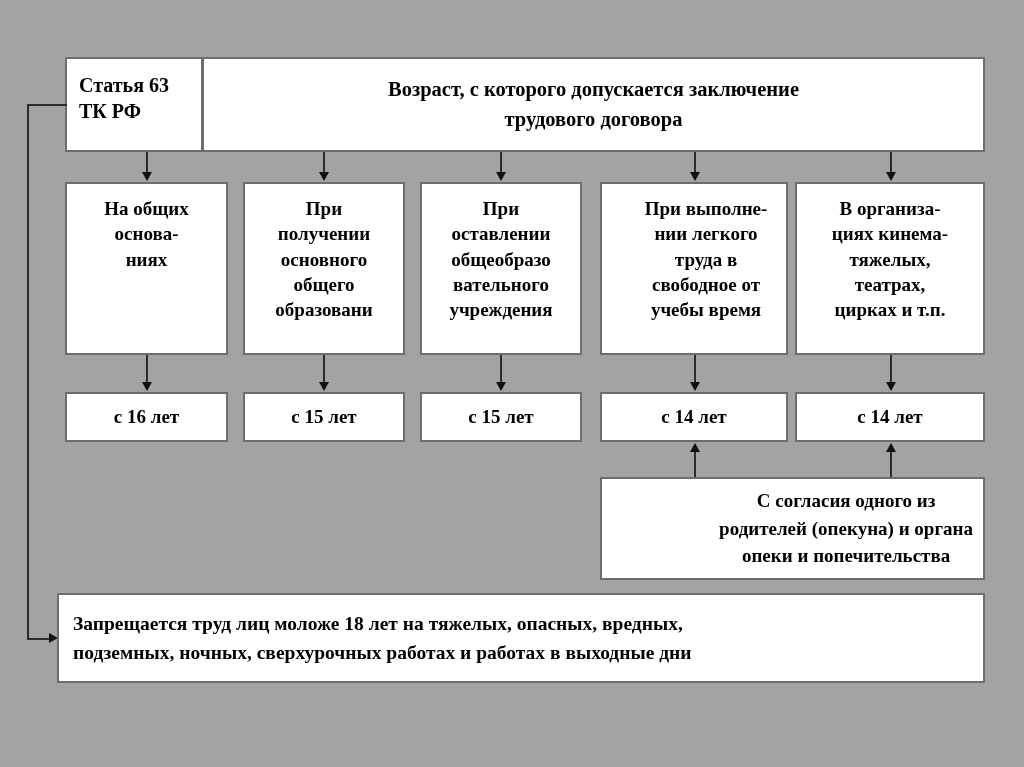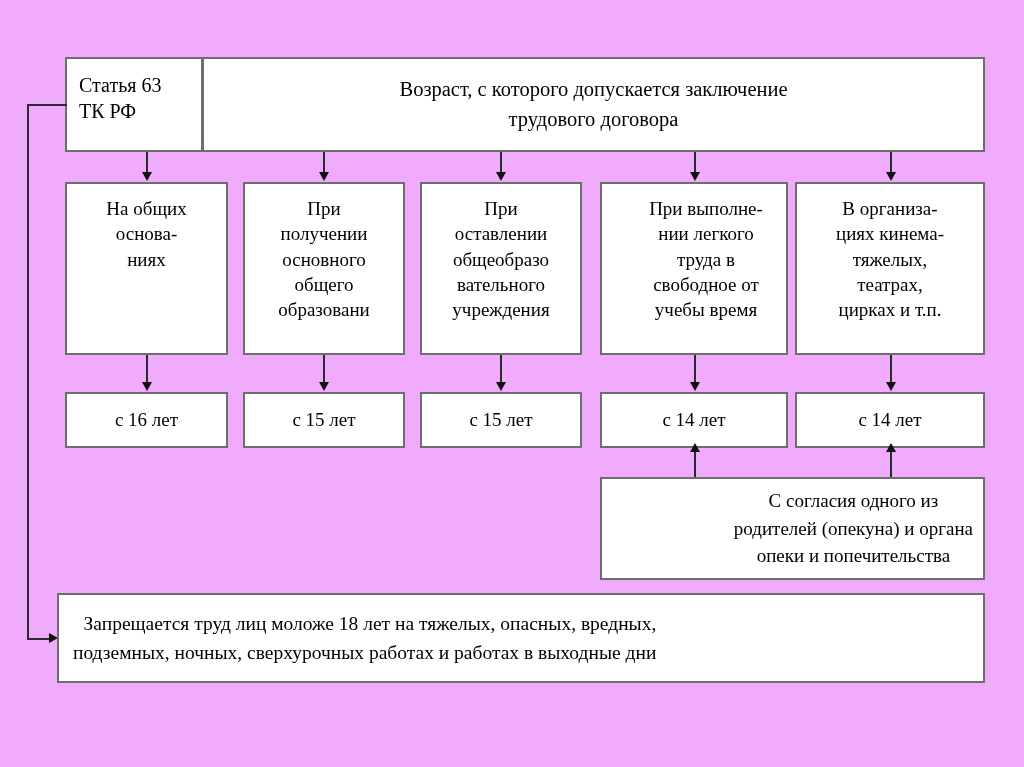--- a/index.html
+++ b/index.html
@@ -16,8 +16,9 @@
     position: relative;
     width: 1024px;
     height: 767px;
-    background: #f0abfc;
+    background: #a3a3a3;
     overflow: hidden;
+    font-weight: bold;
   }
 
   

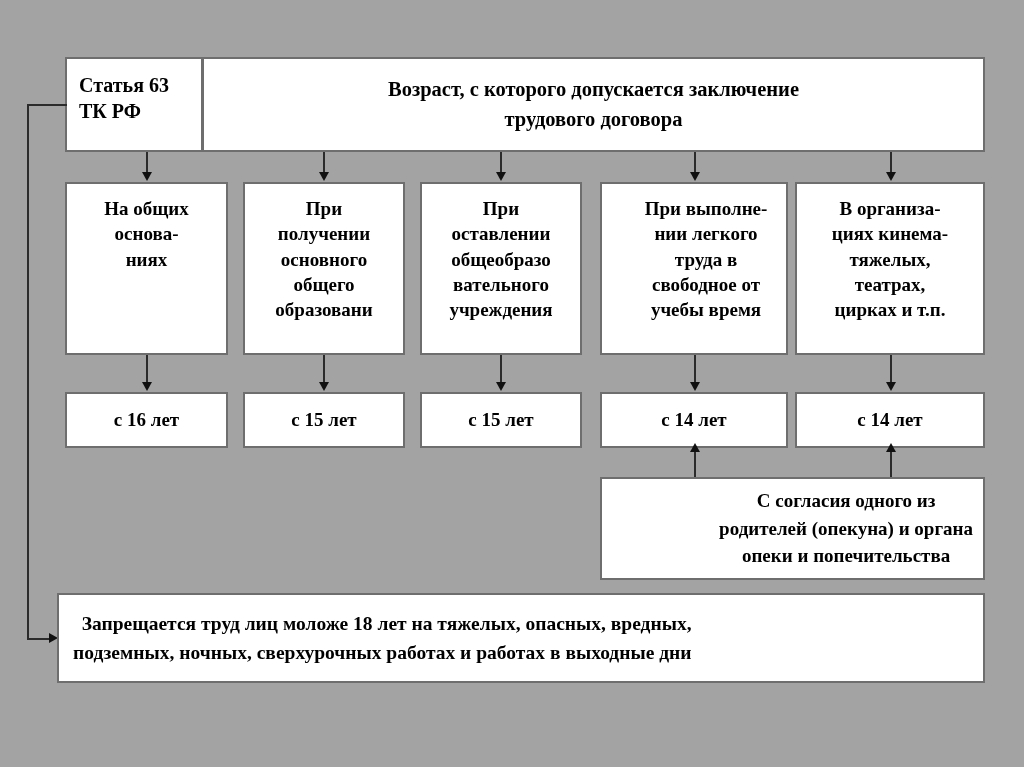--- a/index.html
+++ b/index.html
@@ -89,7 +89,7 @@
   
   .age {
     top: 392px;
-    height: 56px;
+    height: 50px;
     display: flex;
     align-items: center;
     justify-content: center;

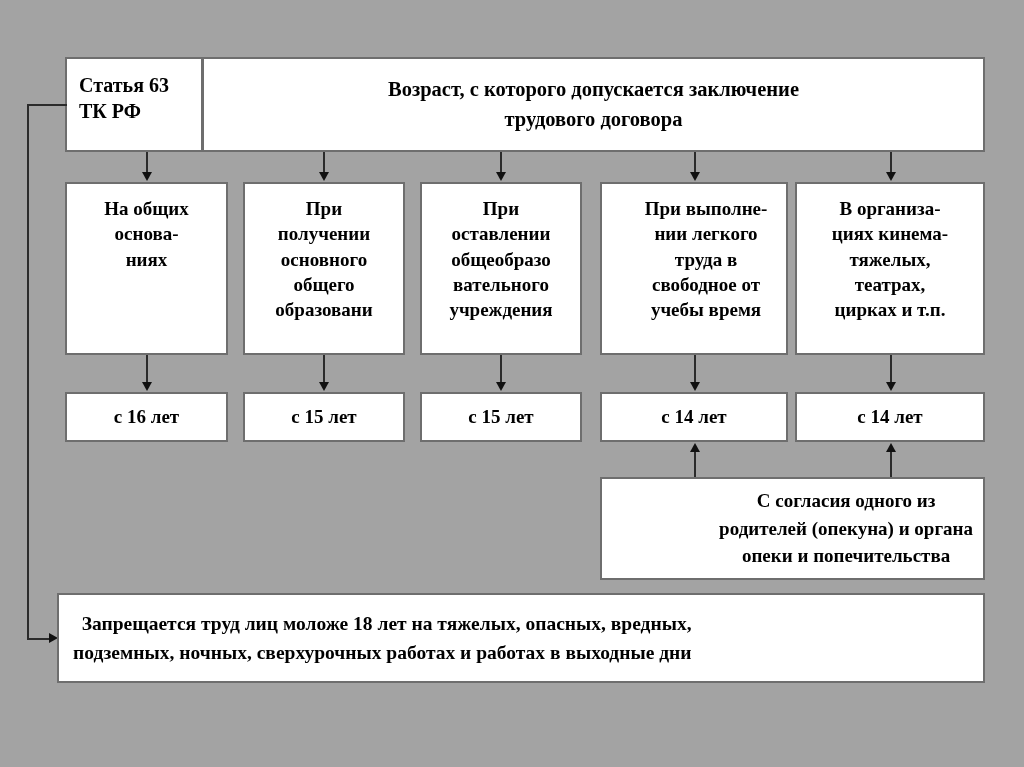--- a/index.html
+++ b/index.html
@@ -121,7 +121,7 @@
     padding: 12px 14px;
     font-size: 19.5px;
     line-height: 1.5;
-    text-align: right;
+    text-align: left;
   }
 
   

